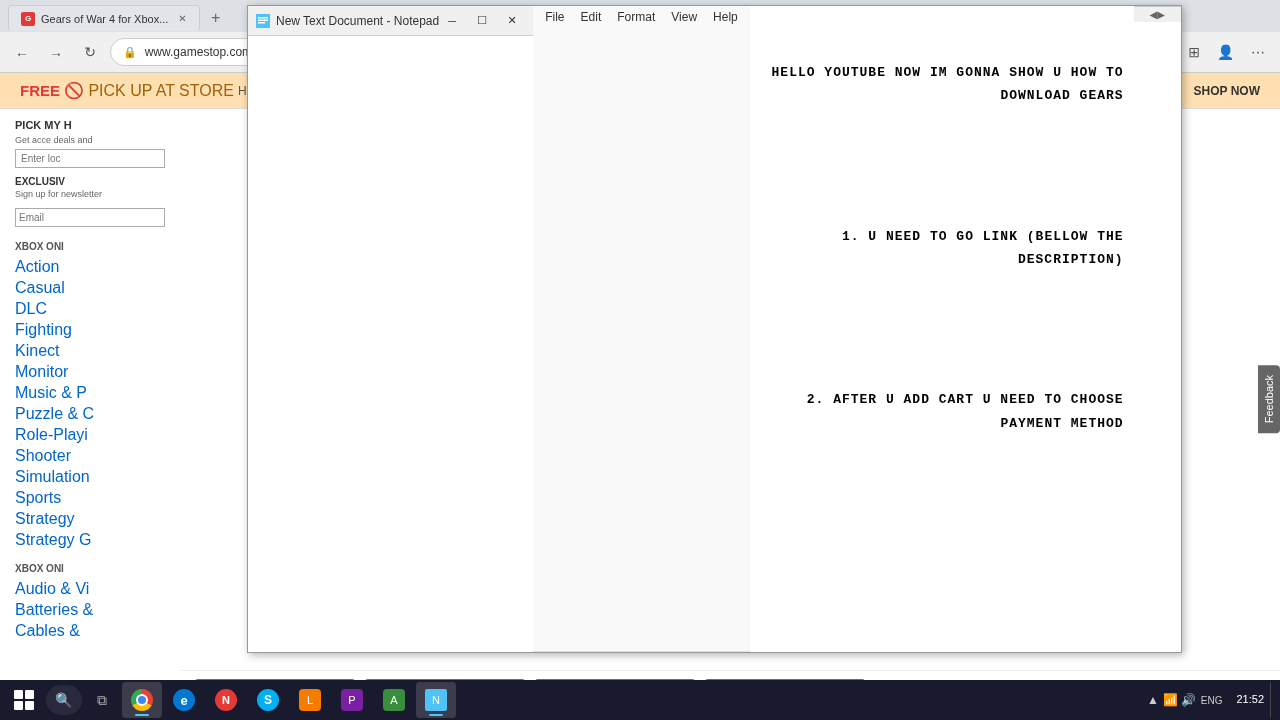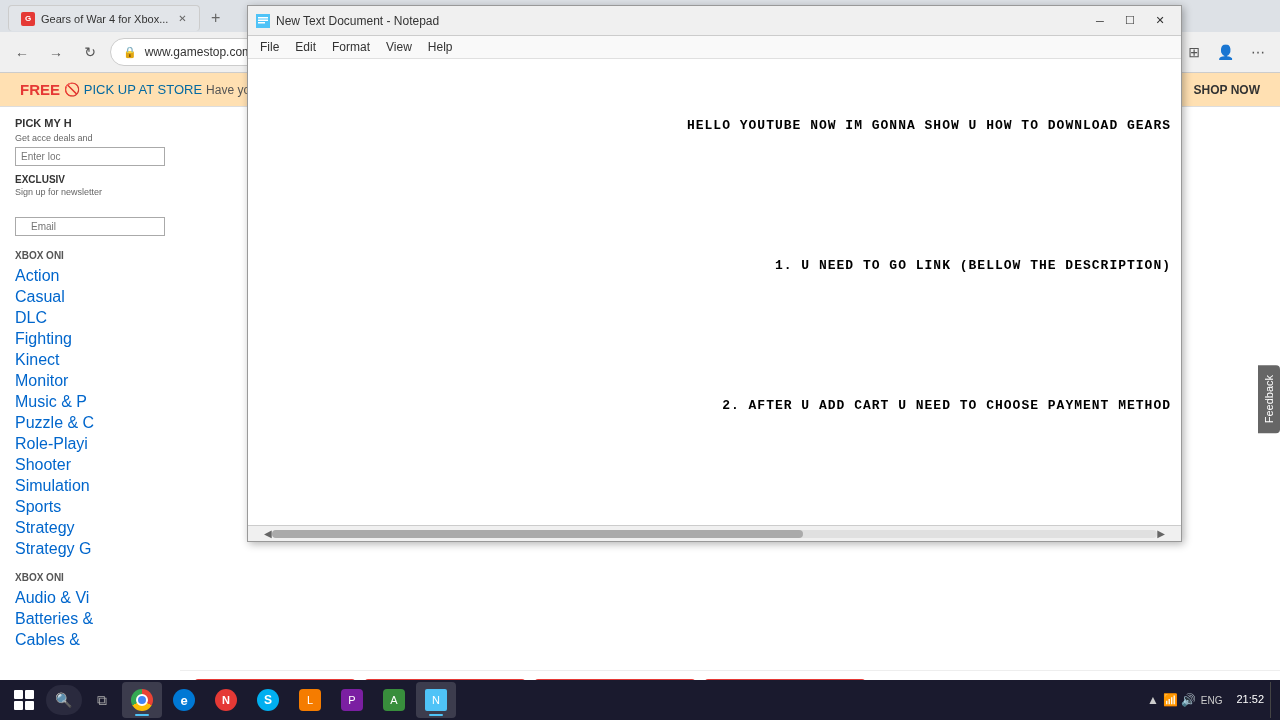--- a/index.html
+++ b/index.html
@@ -264,12 +264,12 @@
       top: 5px;
       left: 247px;
       width: 935px;
-      height: 537px;
+      height: 648px;
       background: white;
       border: 1px solid #999;
       box-shadow: 2px 2px 8px rgba(0,0,0,0.3);
       display: flex;
-      flex-direction: column;
+      flex-direction: row;
       z-index: 100;
     }
 

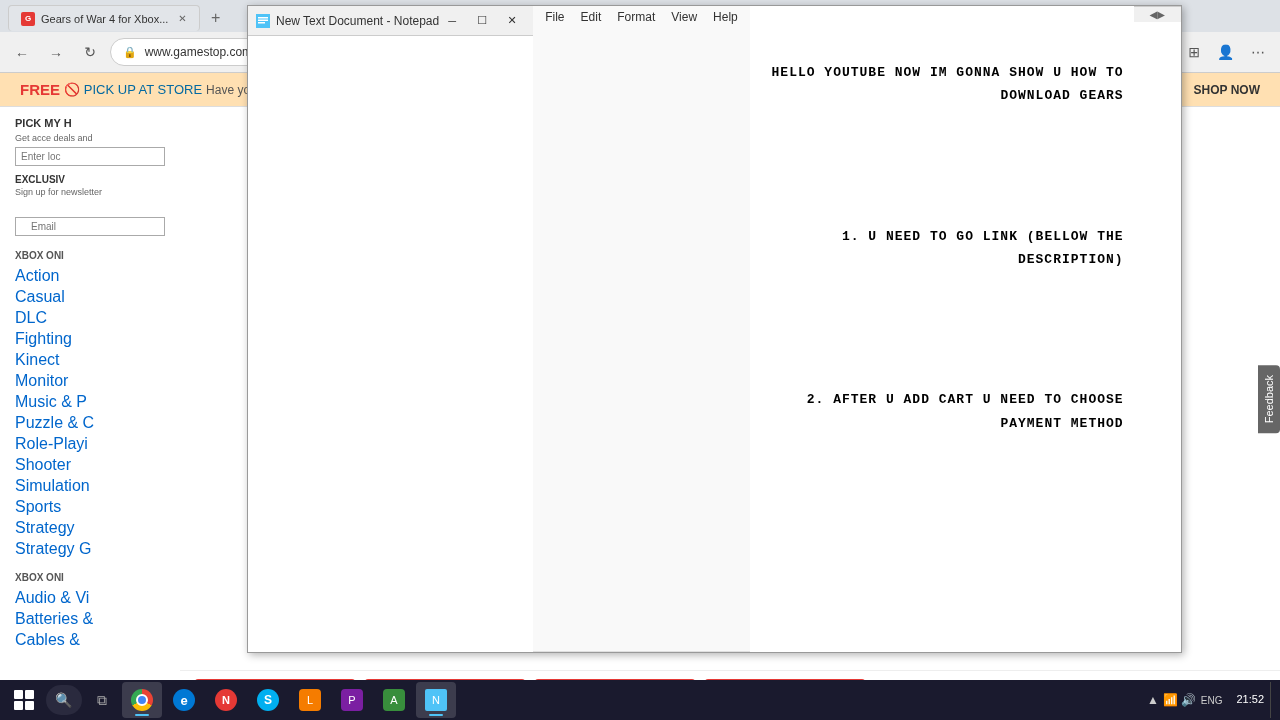--- a/index.html
+++ b/index.html
@@ -171,8 +171,8 @@
     }
 
     .banner-pickup {
-      color: #0369a1;
-      font-size: 13px;
+      color: #a16207;
+      font-size: 16px;
     }
 
     .banner-shop-now {

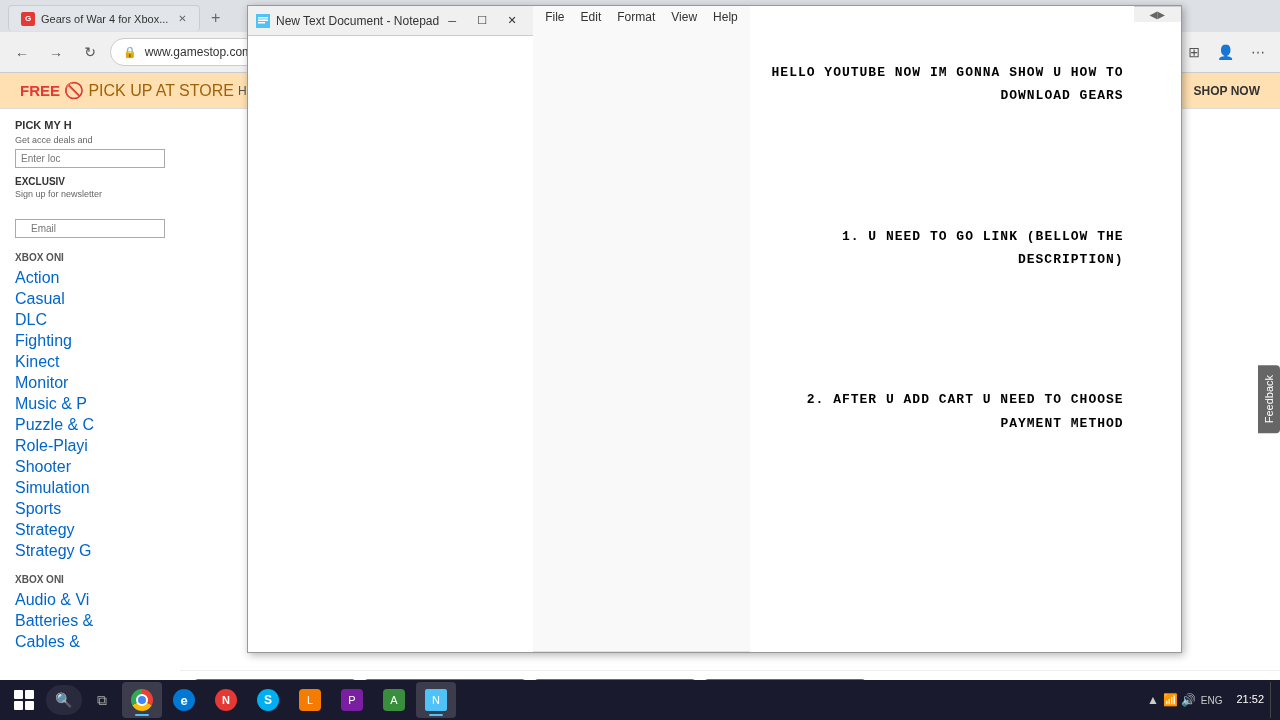--- a/index.html
+++ b/index.html
@@ -631,7 +631,7 @@
       <div class="exclusive-section">
         <div class="exclusive-title">EXCLUSIV</div>
         <div class="exclusive-desc">Sign up for newsletter</div>
-        <input type="text" style="width: 100%; border: 1px solid rgb(170, 170, 170); padding: 3px 15px; font-size: 10px; margin-top: 20px;" placeholder="Email">
+        <input type="text" style="width: 100%; border: 1px solid rgb(170, 170, 170); padding: 3px 3px; font-size: 10px; margin-top: 9px;" placeholder="Email">
       </div>
 
       <div class="sidebar-xbox-label">XBOX ONI</div>

